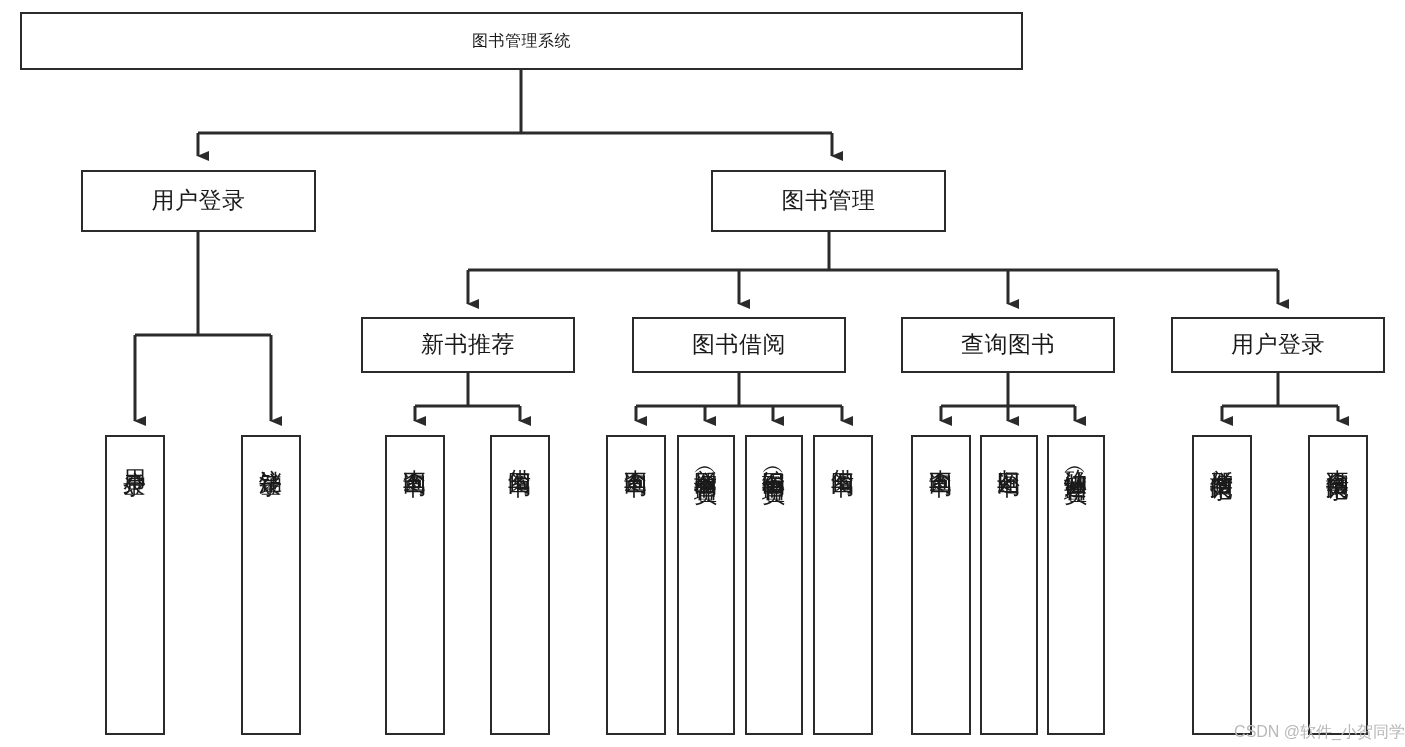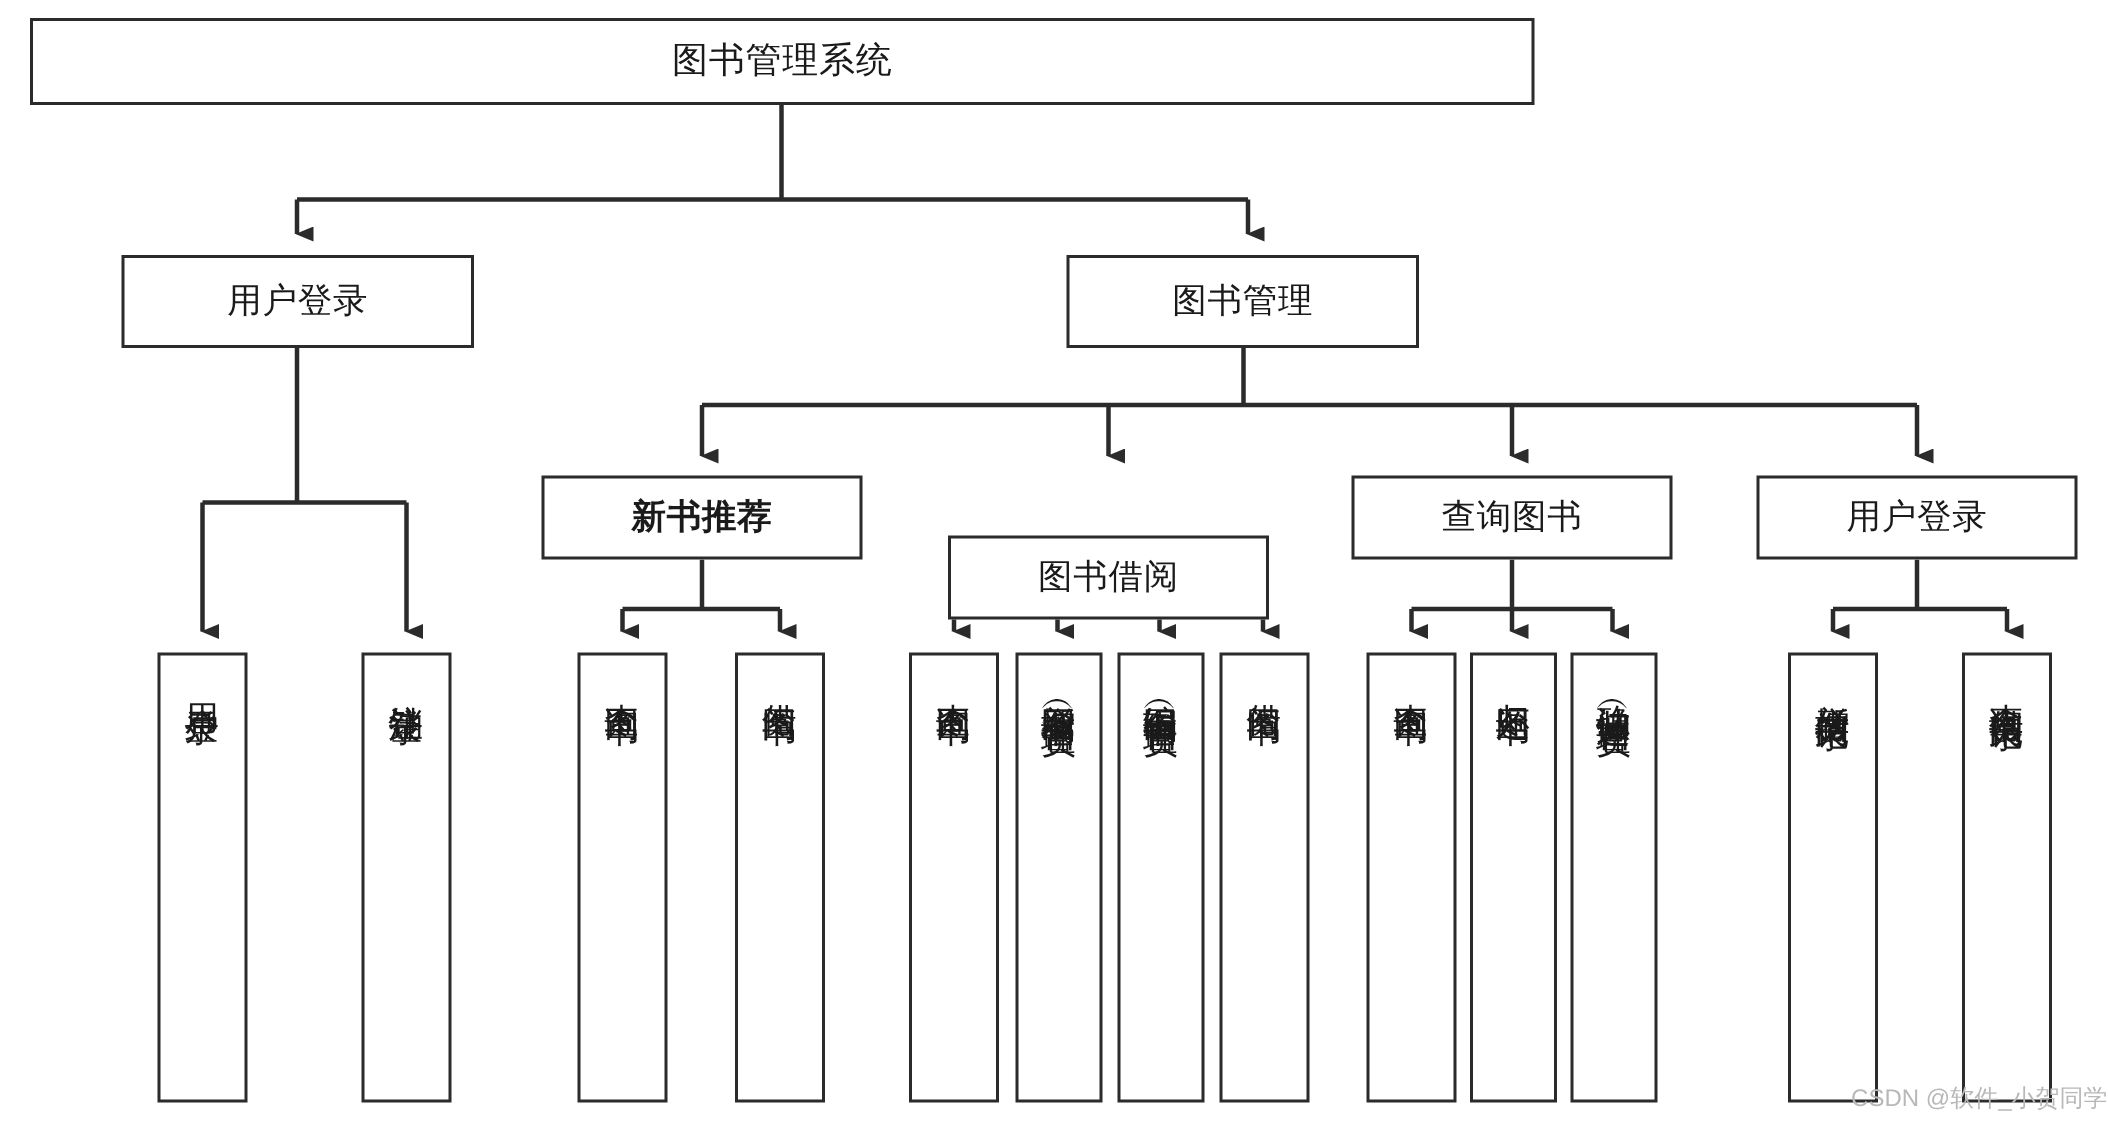--- a/index.html
+++ b/index.html
@@ -48,7 +48,7 @@
     writing-mode: horizontal-tb;
     font-size: 23px;
   }
-  .node.root .label { font-size: 24px; }
+  .node.root .label { font-size: 16px; }
   
   .node.v {
     align-items: flex-start;

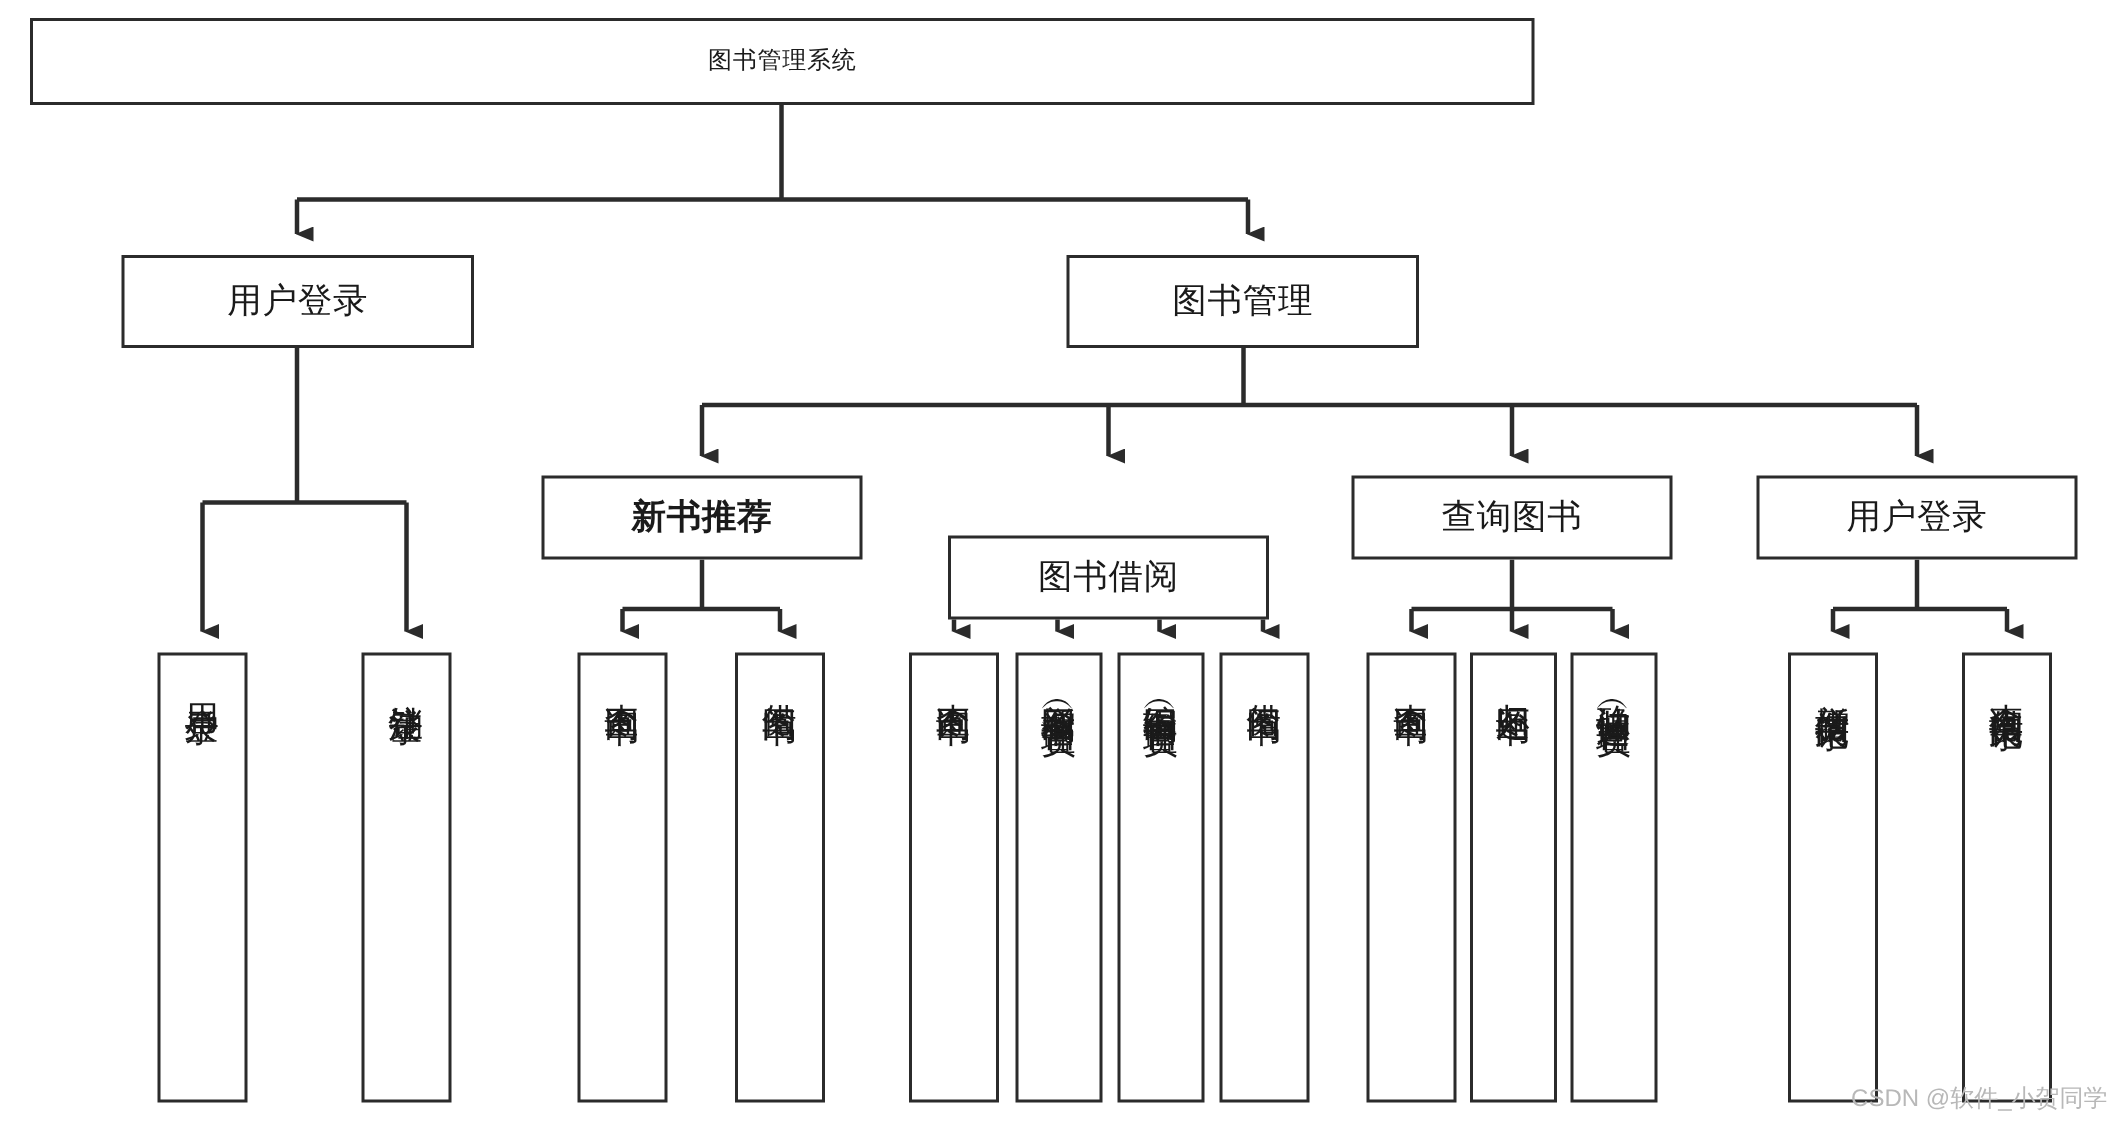--- a/index.html
+++ b/index.html
@@ -141,7 +141,7 @@
     <span class="label">图书管理</span>
   </div>
 
-  <div class="node h" style="left:361px; top:317px; width:214px; height:56px;font-weight:bold;">
+  <div class="node h" style="left:361px; top:317px; width:214px; height:56px;">
     <span class="label">新书推荐</span>
   </div>
   <div class="node h" style="left:632px; top:317px; width:214px; height:56px;margin-top:40px;">

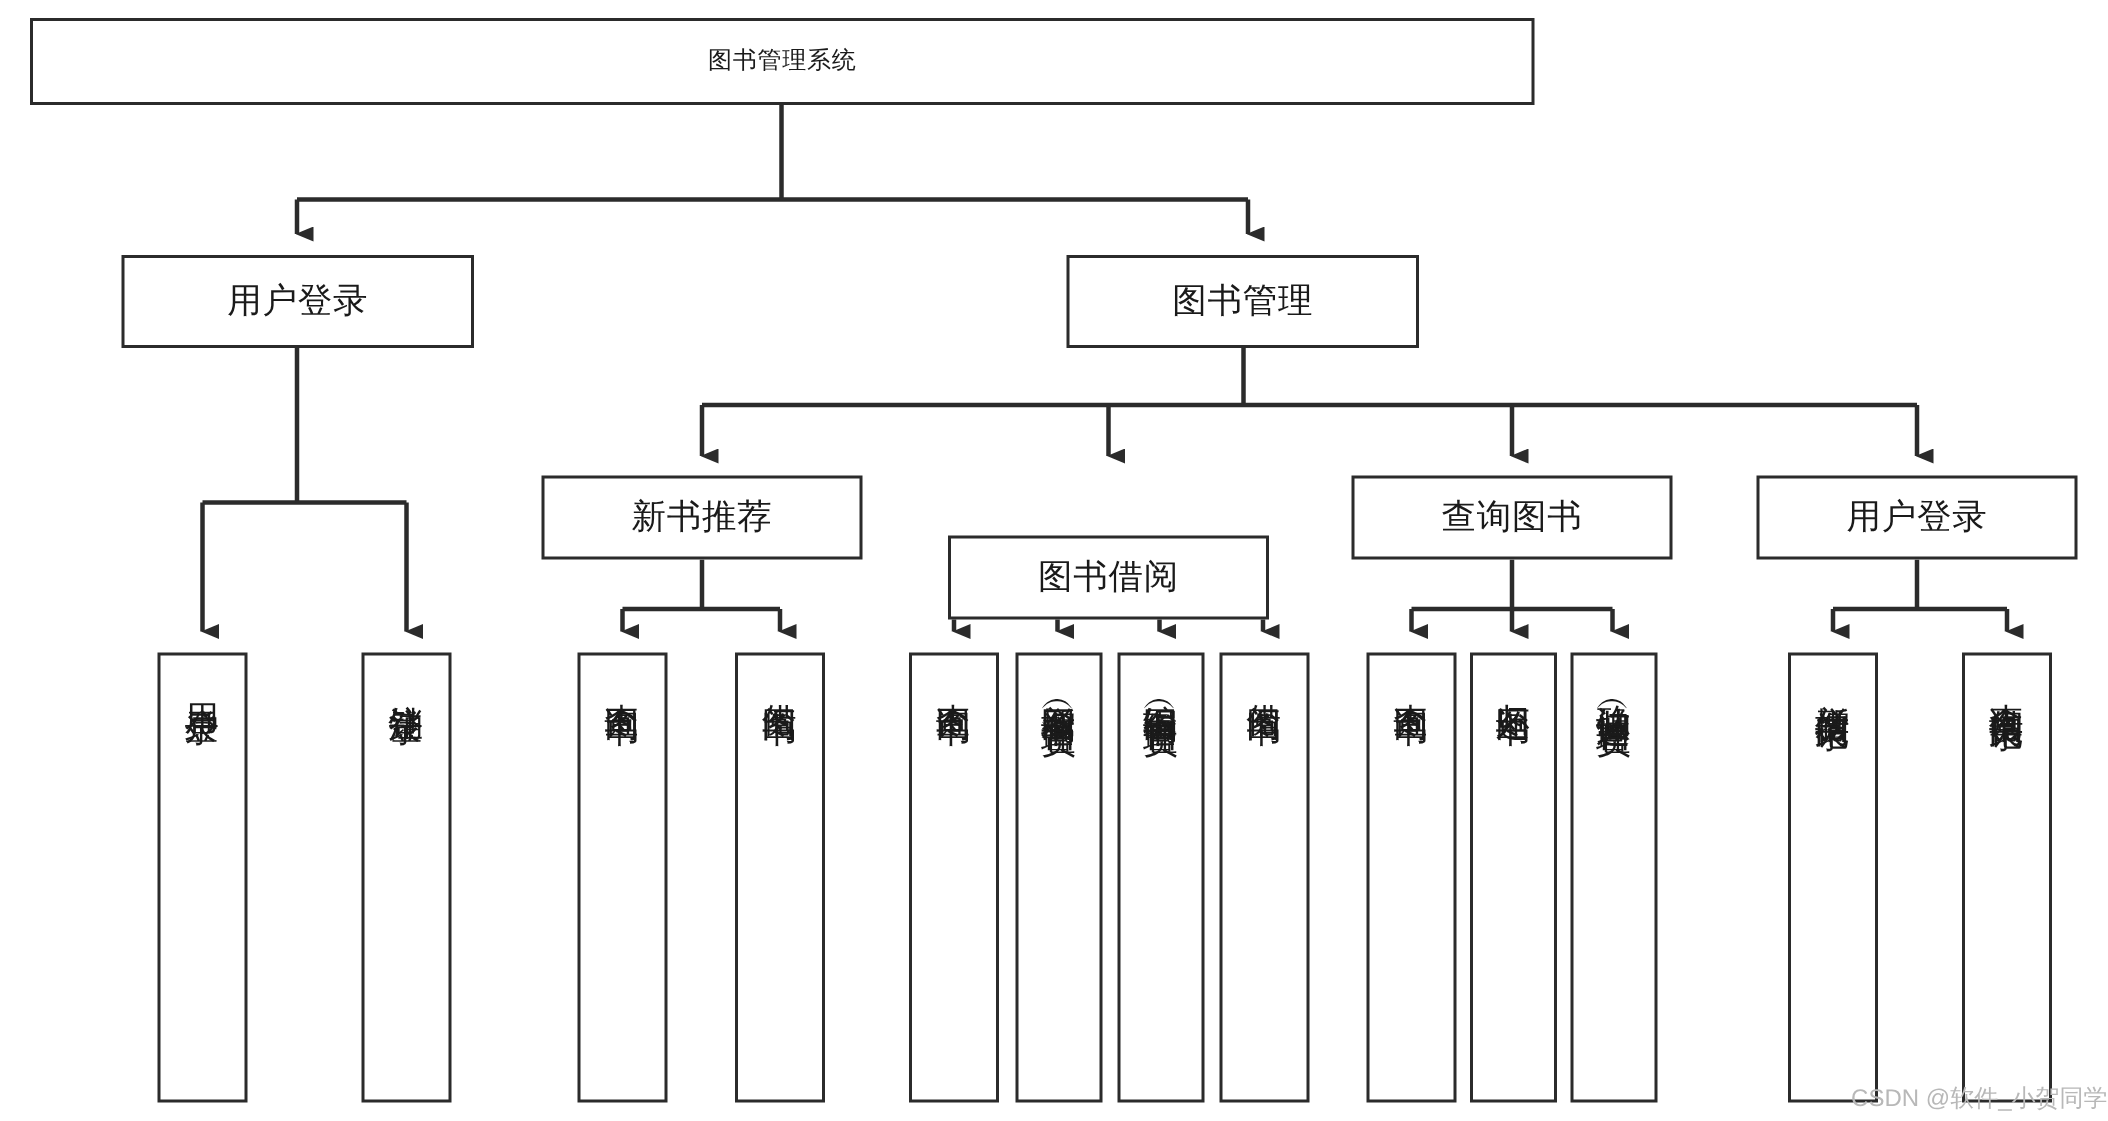--- a/index.html
+++ b/index.html
@@ -144,7 +144,7 @@
   <div class="node h" style="left:361px; top:317px; width:214px; height:56px;">
     <span class="label">新书推荐</span>
   </div>
-  <div class="node h" style="left:632px; top:317px; width:214px; height:56px;margin-top:40px;">
+  <div class="node h" style="left:632px; top:317px; width:214px; height:56px;">
     <span class="label">图书借阅</span>
   </div>
   <div class="node h" style="left:901px; top:317px; width:214px; height:56px;">

